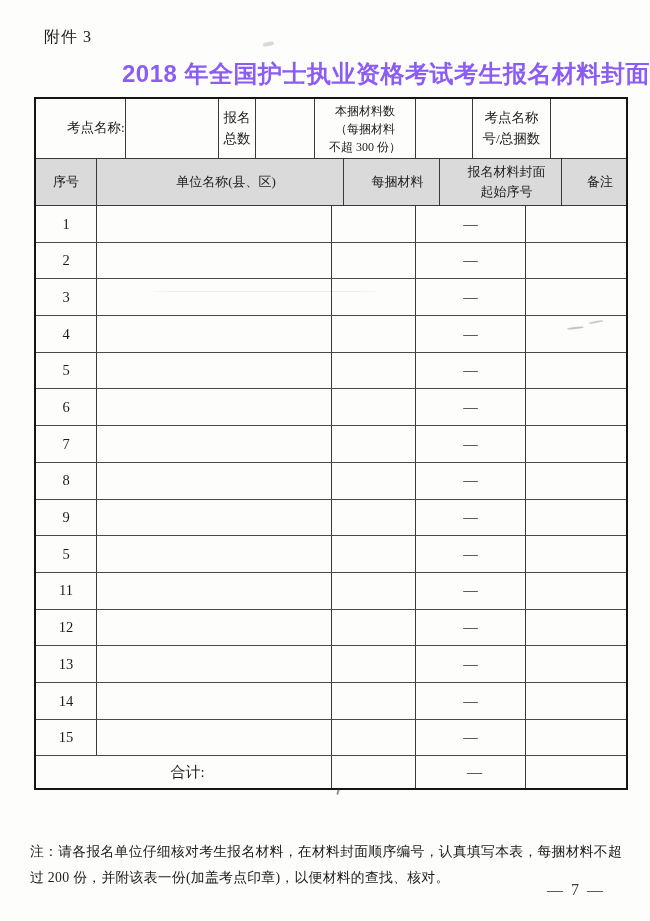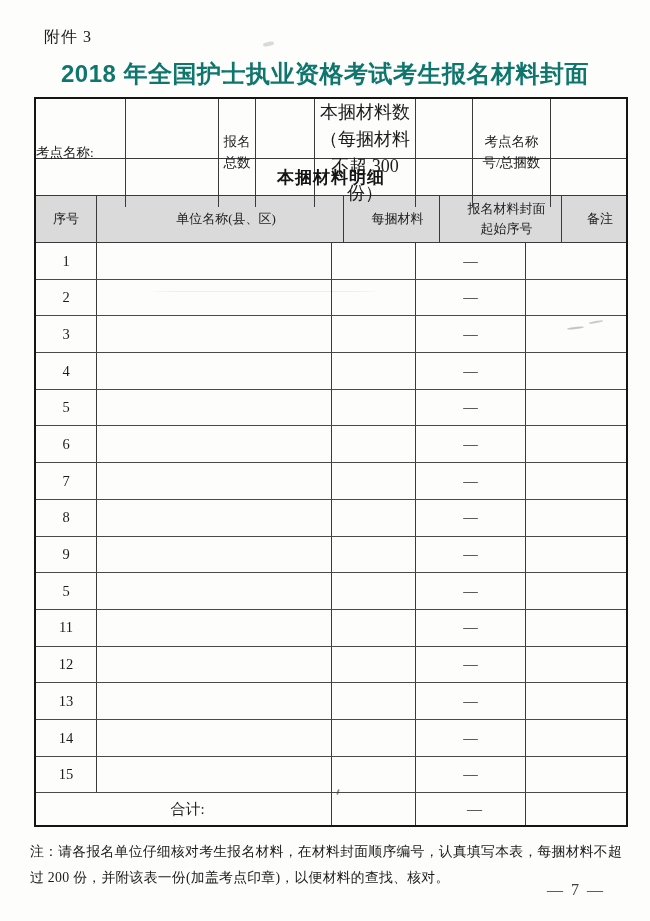--- a/index.html
+++ b/index.html
@@ -9,8 +9,8 @@
   }
   .attachment{position:absolute;left:44px;top:27px;font-size:16px;letter-spacing:1px;}
   .title{
-    position:absolute;left:0;top:58px;width:100%;margin:0;text-align:center;
-    font-family:"Liberation Sans",sans-serif;font-weight:700;font-size:24px;letter-spacing:0.5px;color:#0f766e;
+    position:absolute;left:0;top:58px;width:100%;margin:0;text-align:right;
+    font-family:"Liberation Sans",sans-serif;font-weight:700;font-size:24px;letter-spacing:0.5px;color:#8b5cf6;
   }
   .tbl{
     position:absolute;left:34px;top:97px;width:594px;border:2px solid #151515;

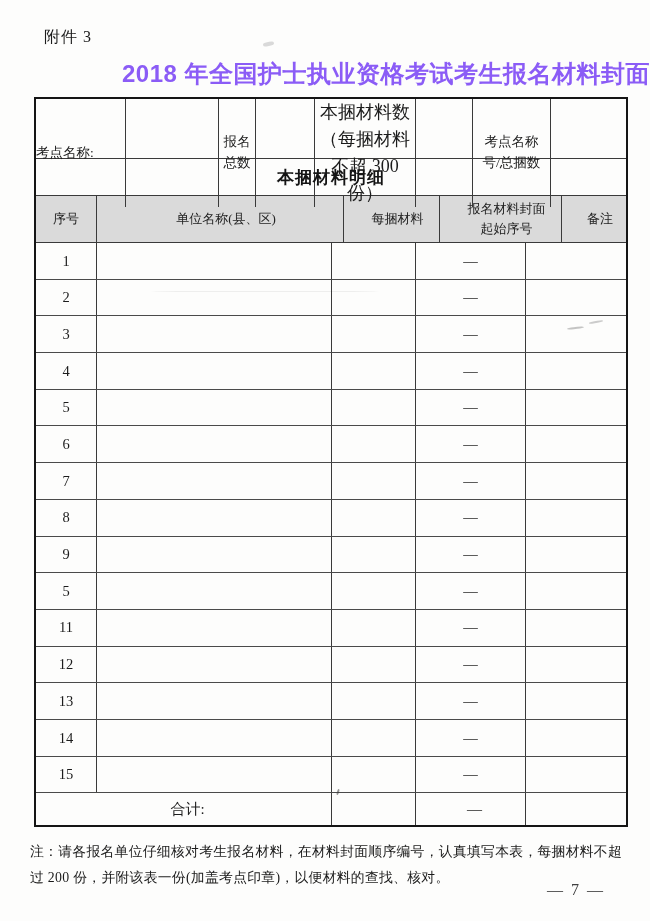--- a/index.html
+++ b/index.html
@@ -26,7 +26,7 @@
   
   .grid-top{grid-template-columns:90px 93px 37px 59px 101px 57px 78px auto;height:60px;border-bottom:1px solid #3a3a3a;}
   .c.left{align-items:flex-start;}
-  .small3{font-size:18px;line-height:1.5;justify-content:flex-end;}
+  .small3{font-size:12px;line-height:1.5;}
   
   .band{
     height:36px;border-bottom:1px solid #3a3a3a;display:flex;align-items:center;justify-content:center;

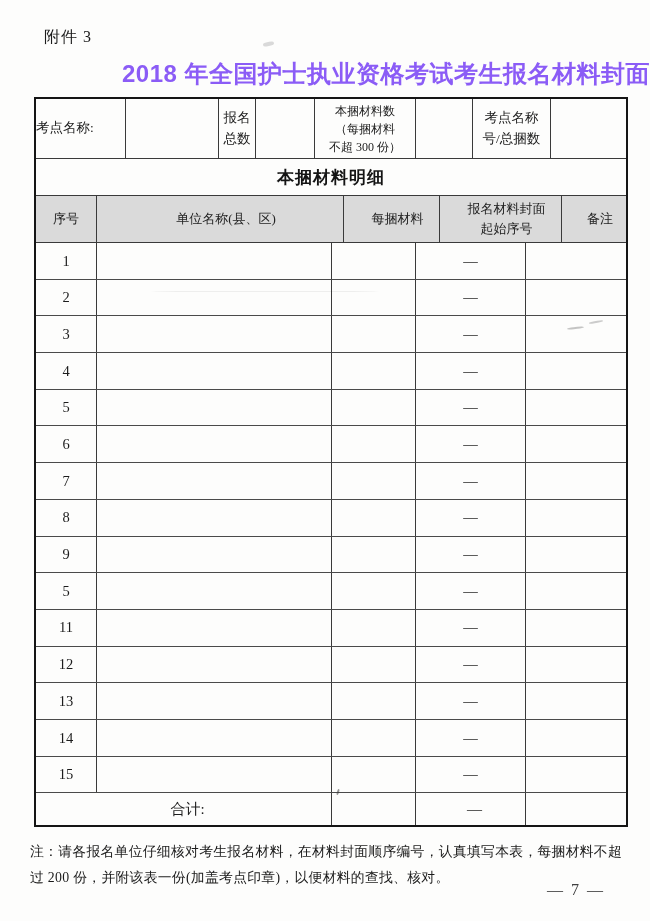--- a/index.html
+++ b/index.html
@@ -25,7 +25,7 @@
   .c:last-child{border-right:none;}
   
   .grid-top{grid-template-columns:90px 93px 37px 59px 101px 57px 78px auto;height:60px;border-bottom:1px solid #3a3a3a;}
-  .c.left{align-items:flex-start;}
+  .c.left{align-items:flex-start;margin-left:31px;}
   .small3{font-size:12px;line-height:1.5;}
   
   .band{

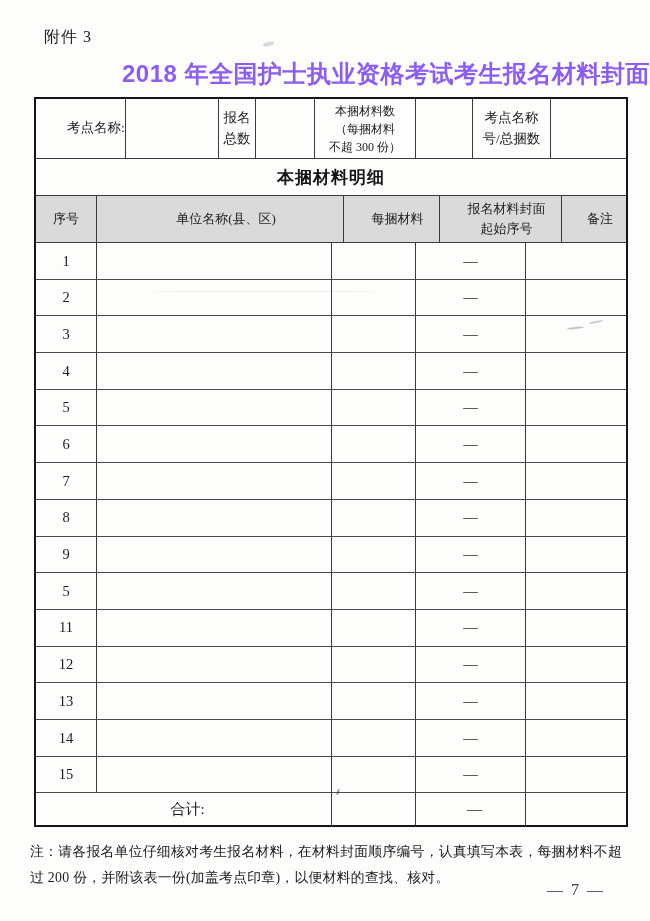--- a/index.html
+++ b/index.html
@@ -89,7 +89,6 @@
       <div class="c"></div>
     </div>
 
-    <div class="band">本捆材料明细</div>
 
     <div class="row grid-cols headrow">
       <div class="c">序号</div>

